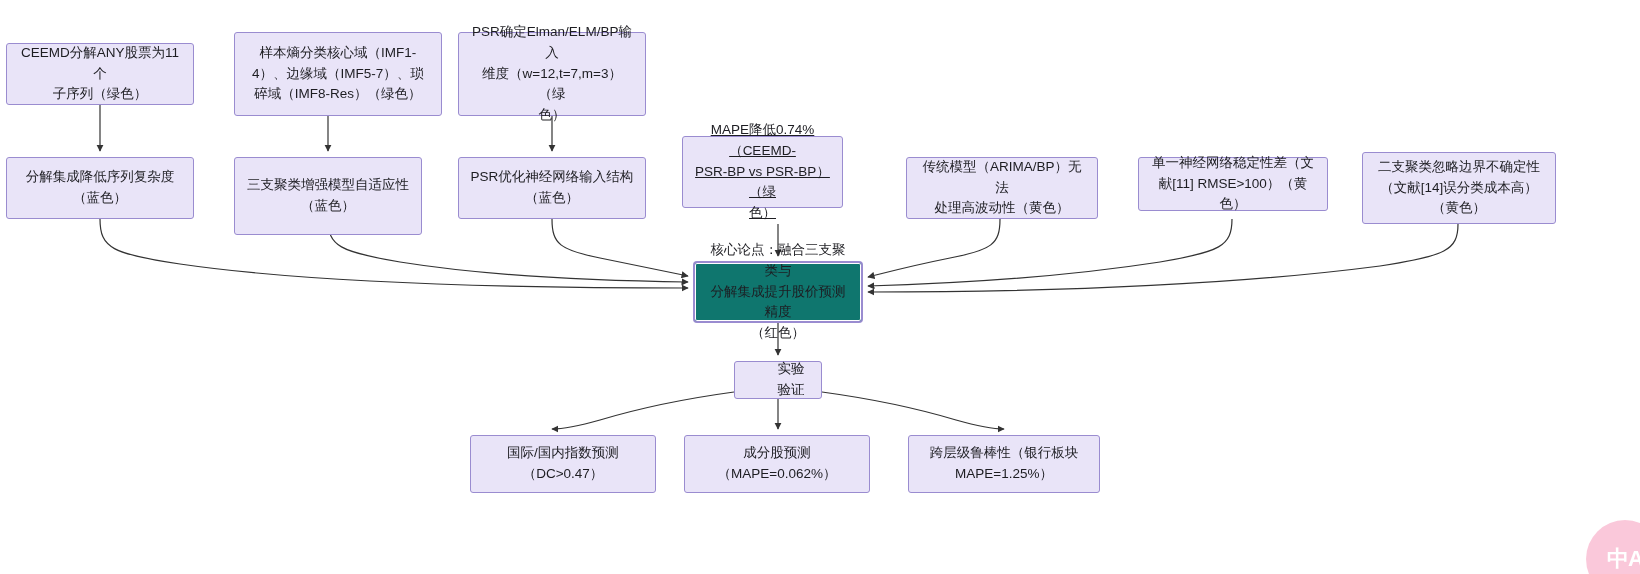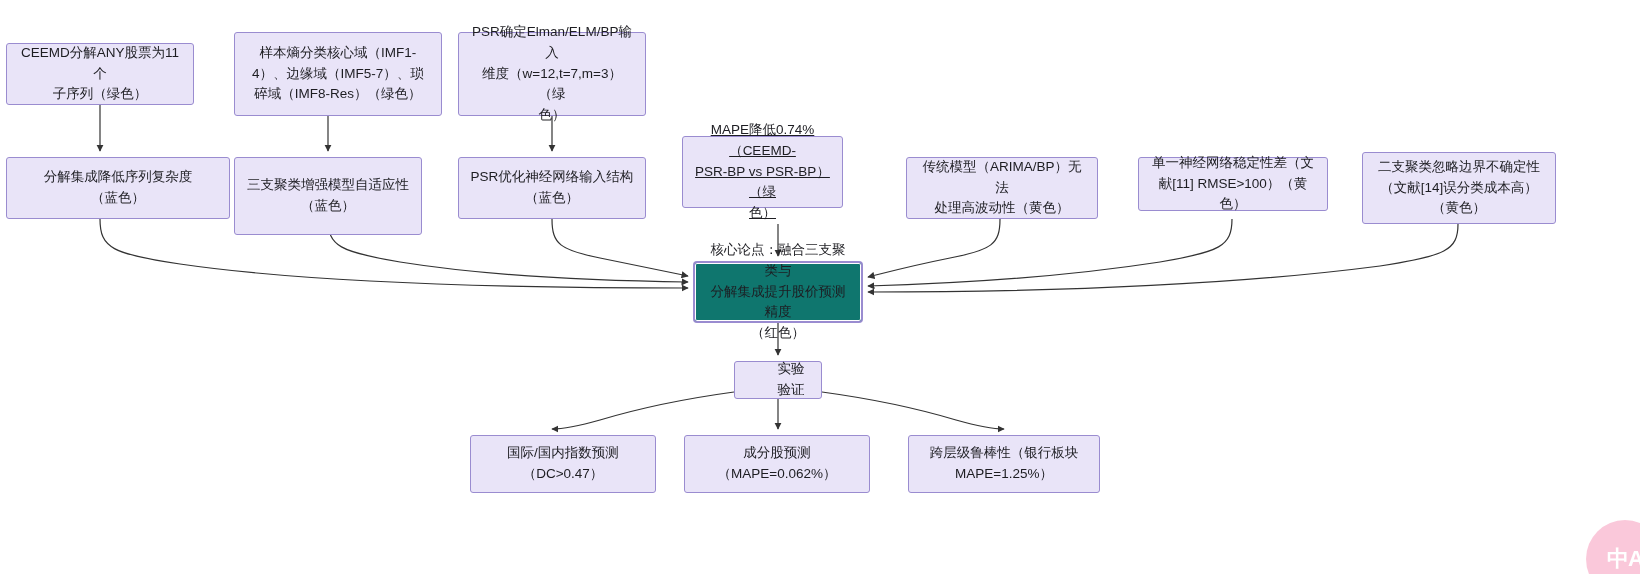--- a/index.html
+++ b/index.html
@@ -121,7 +121,7 @@
 色）</span>
   </div>
 
-  <div class="node" style="left:6px; top:157px; width:224px; height:62px;">
+  <div class="node" style="left:6px; top:157px; width:188px; height:62px;">
     <span class="node-text">分解集成降低序列复杂度
 （蓝色）</span>
   </div>

